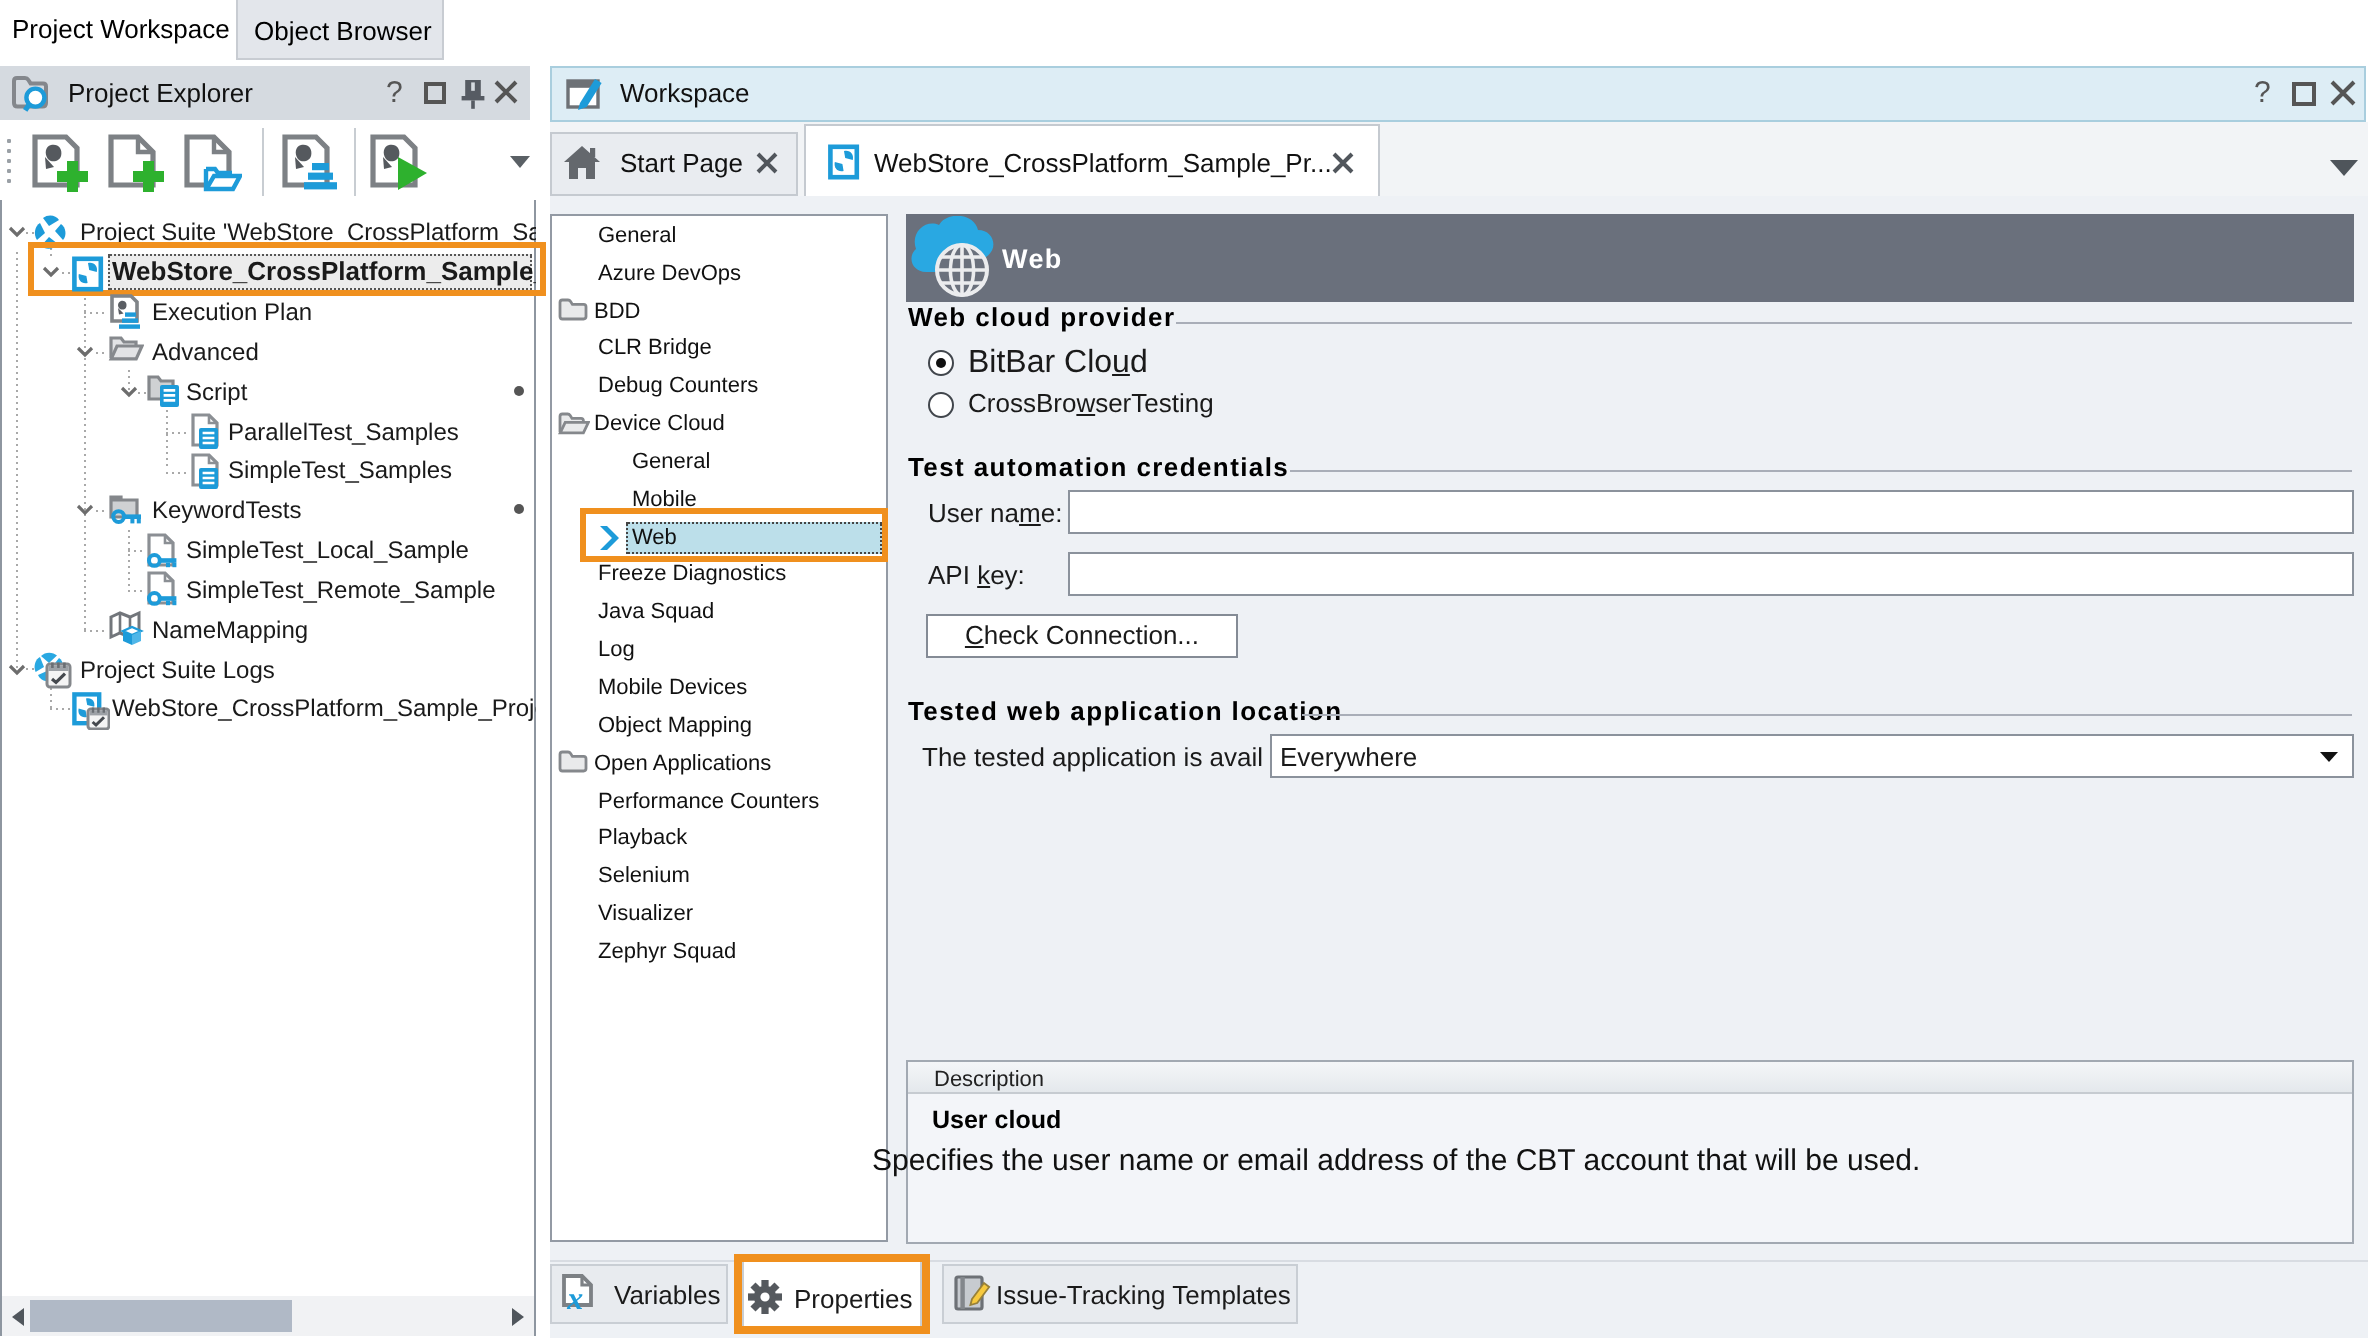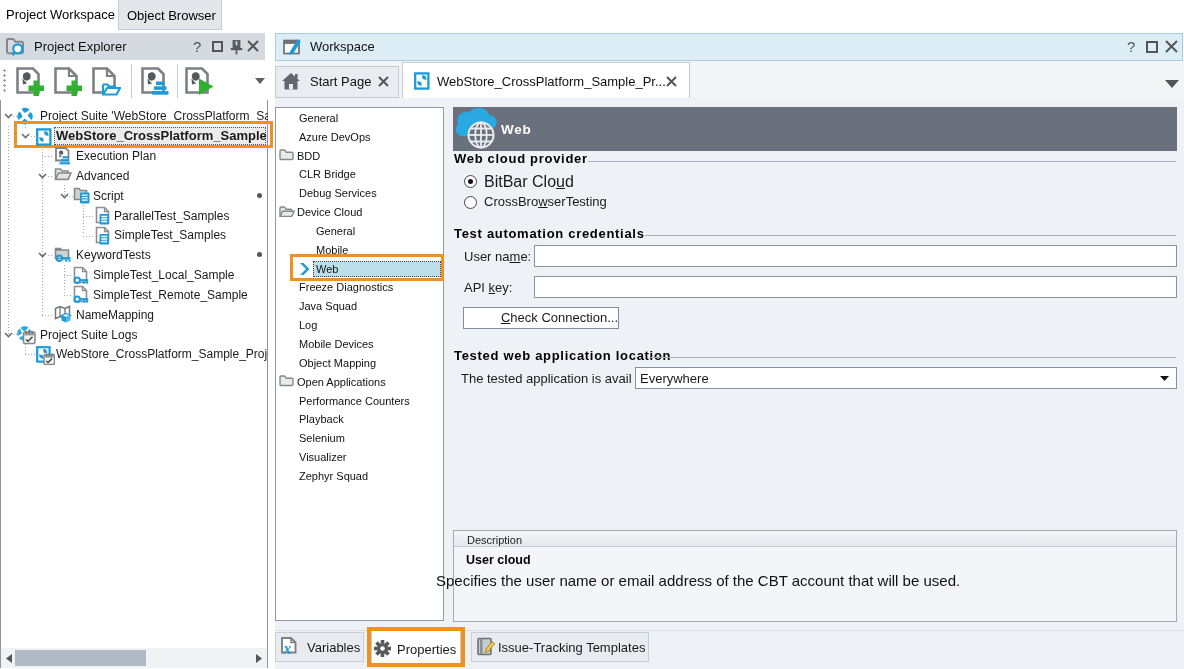--- a/index.html
+++ b/index.html
@@ -320,7 +320,7 @@
     </div>
     <div class="cat" style="left:297px;top:146.58px">BDD</div>
     <div class="cat" style="left:299px;top:165.42000000000002px">CLR Bridge</div>
-    <div class="cat" style="left:299px;top:184.26px">Debug Services</div>
+    <div class="cat" style="left:299px;top:184.26px">Debug Counters</div>
     <div class="a" style="left:279px;top:204.60000000000002px">
       <svg width="16" height="13" viewBox="0 0 16 13">
         <path d="M1 11 L1 3.2 Q1 2 2.2 2 L4.8 2 Q5.6 2 6.1 2.8 L7 4.2 L11.5 4.2 Q12.7 4.2 12.7 5.4 L12.7 6.2" fill="#e9eaeb" stroke="#85888c" stroke-width="1.4"></path>

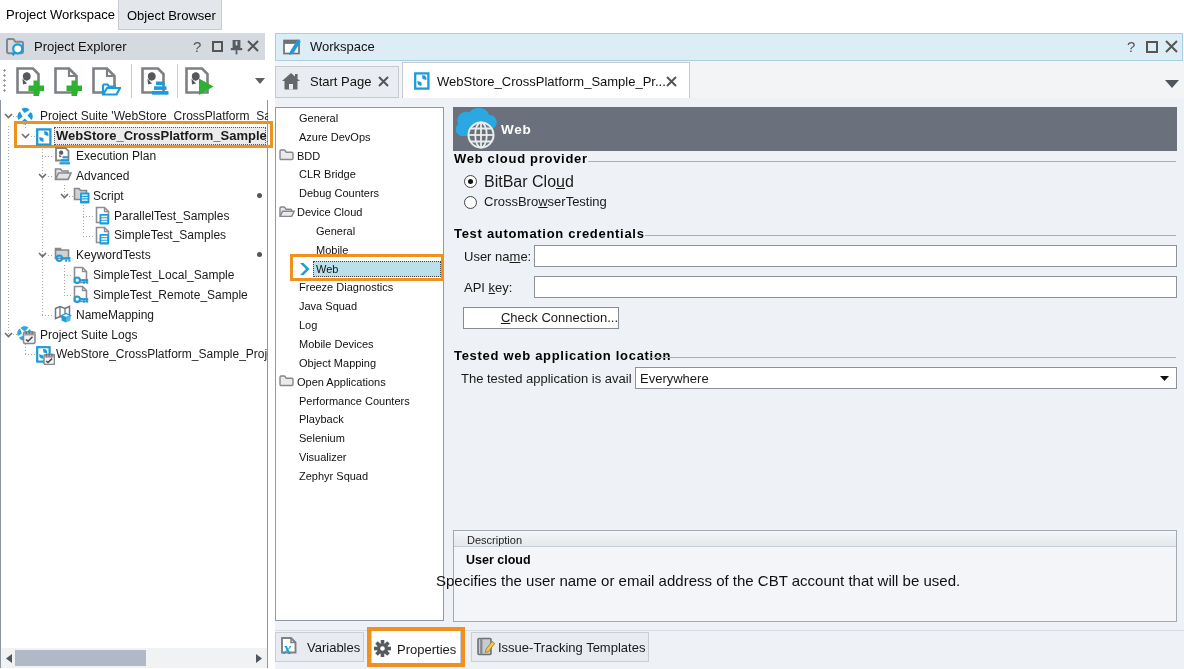--- a/index.html
+++ b/index.html
@@ -379,7 +379,7 @@
 <div class="input" style="left:534px;top:245px;width:643px;height:22px"></div>
 <div class="a" style="left:464px;top:280px;font-size:13px">API <u>k</u>ey:</div>
 <div class="input" style="left:534px;top:276px;width:643px;height:22px"></div>
-<div class="input" style="left:463px;top:307px;width:156px;height:22px;border-color:#848b95;text-align:right;line-height:20px;font-size:13px"><u>C</u>heck Connection...</div>
+<div class="input" style="left:463px;top:307px;width:156px;height:22px;border-color:#848b95;text-align:center;line-height:20px;font-size:13px"><u>C</u>heck Connection...</div>
 
 <div class="a hd" style="left:454px;top:348px">Tested web application location</div>
 <div class="rule" style="left:651px;top:357px;width:525px"></div>

